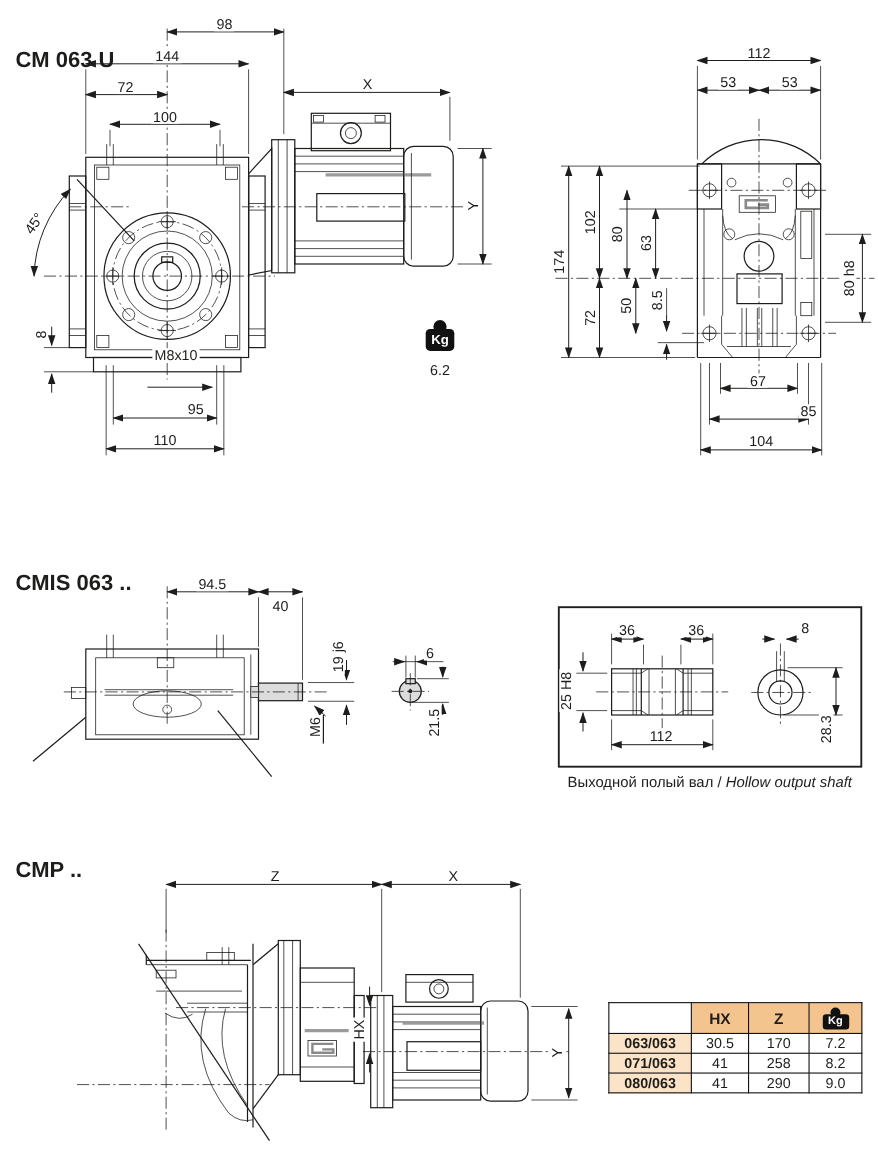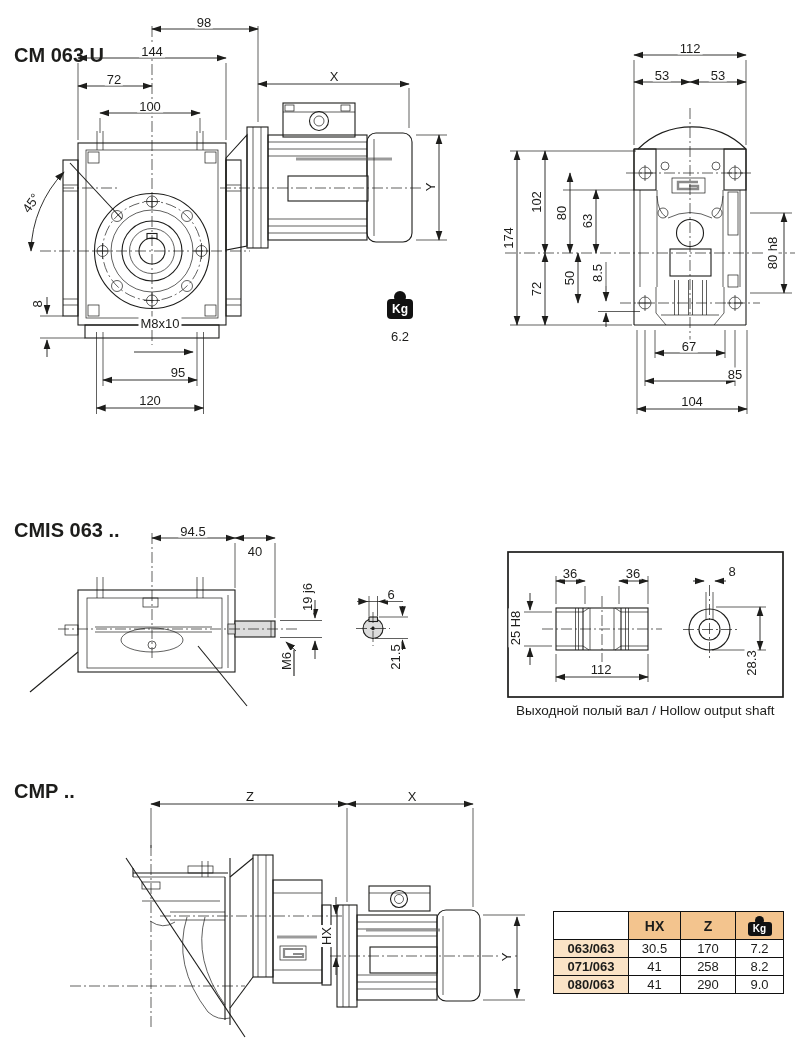--- a/index.html
+++ b/index.html
@@ -429,7 +429,7 @@
   <div class="lbl rot" style="left:37px;top:304px;">8</div>
   <div class="lbl" style="left:160px;top:323px;">M8x10</div>
   <div class="lbl" style="left:150px;top:372px;margin-left:28px;">95</div>
-  <div class="lbl" style="left:150px;top:400px;">120</div>
+  <div class="lbl" style="left:150px;top:400px;">110</div>
   <div class="lbl" style="left:690px;top:48px;">112</div>
   <div class="lbl" style="left:662px;top:75px;">53</div>
   <div class="lbl" style="left:718px;top:75px;">53</div>

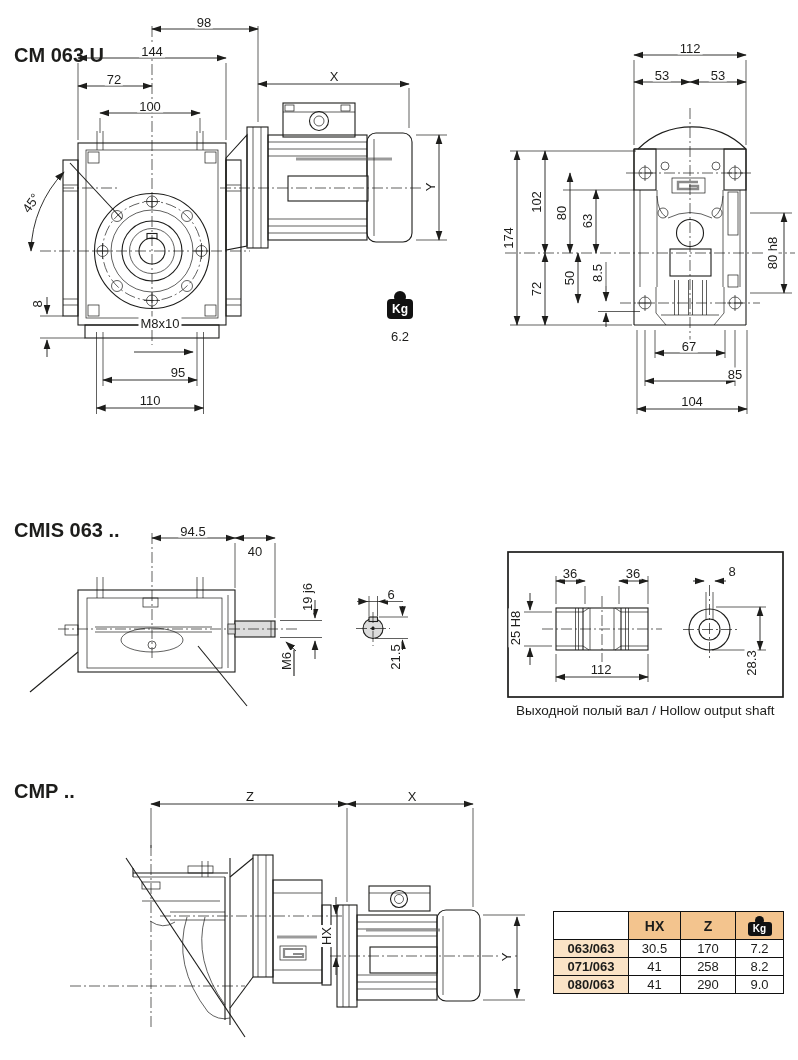--- a/index.html
+++ b/index.html
@@ -19,7 +19,7 @@
   .rot{transform:translate(-50%,-50%) rotate(-90deg);}
   .rot45{transform:translate(-50%,-50%) rotate(-55deg);}
   .cap{position:absolute;font-size:13.5px;white-space:nowrap;}
-  .cap .it{}
+  .cap .it{font-style:italic;}
   
   .kgicon{position:absolute;width:26px;text-align:center;}
   .kgicon .knob{width:12px;height:12px;border-radius:50%;background:#111;margin:0 auto -4px auto;}

